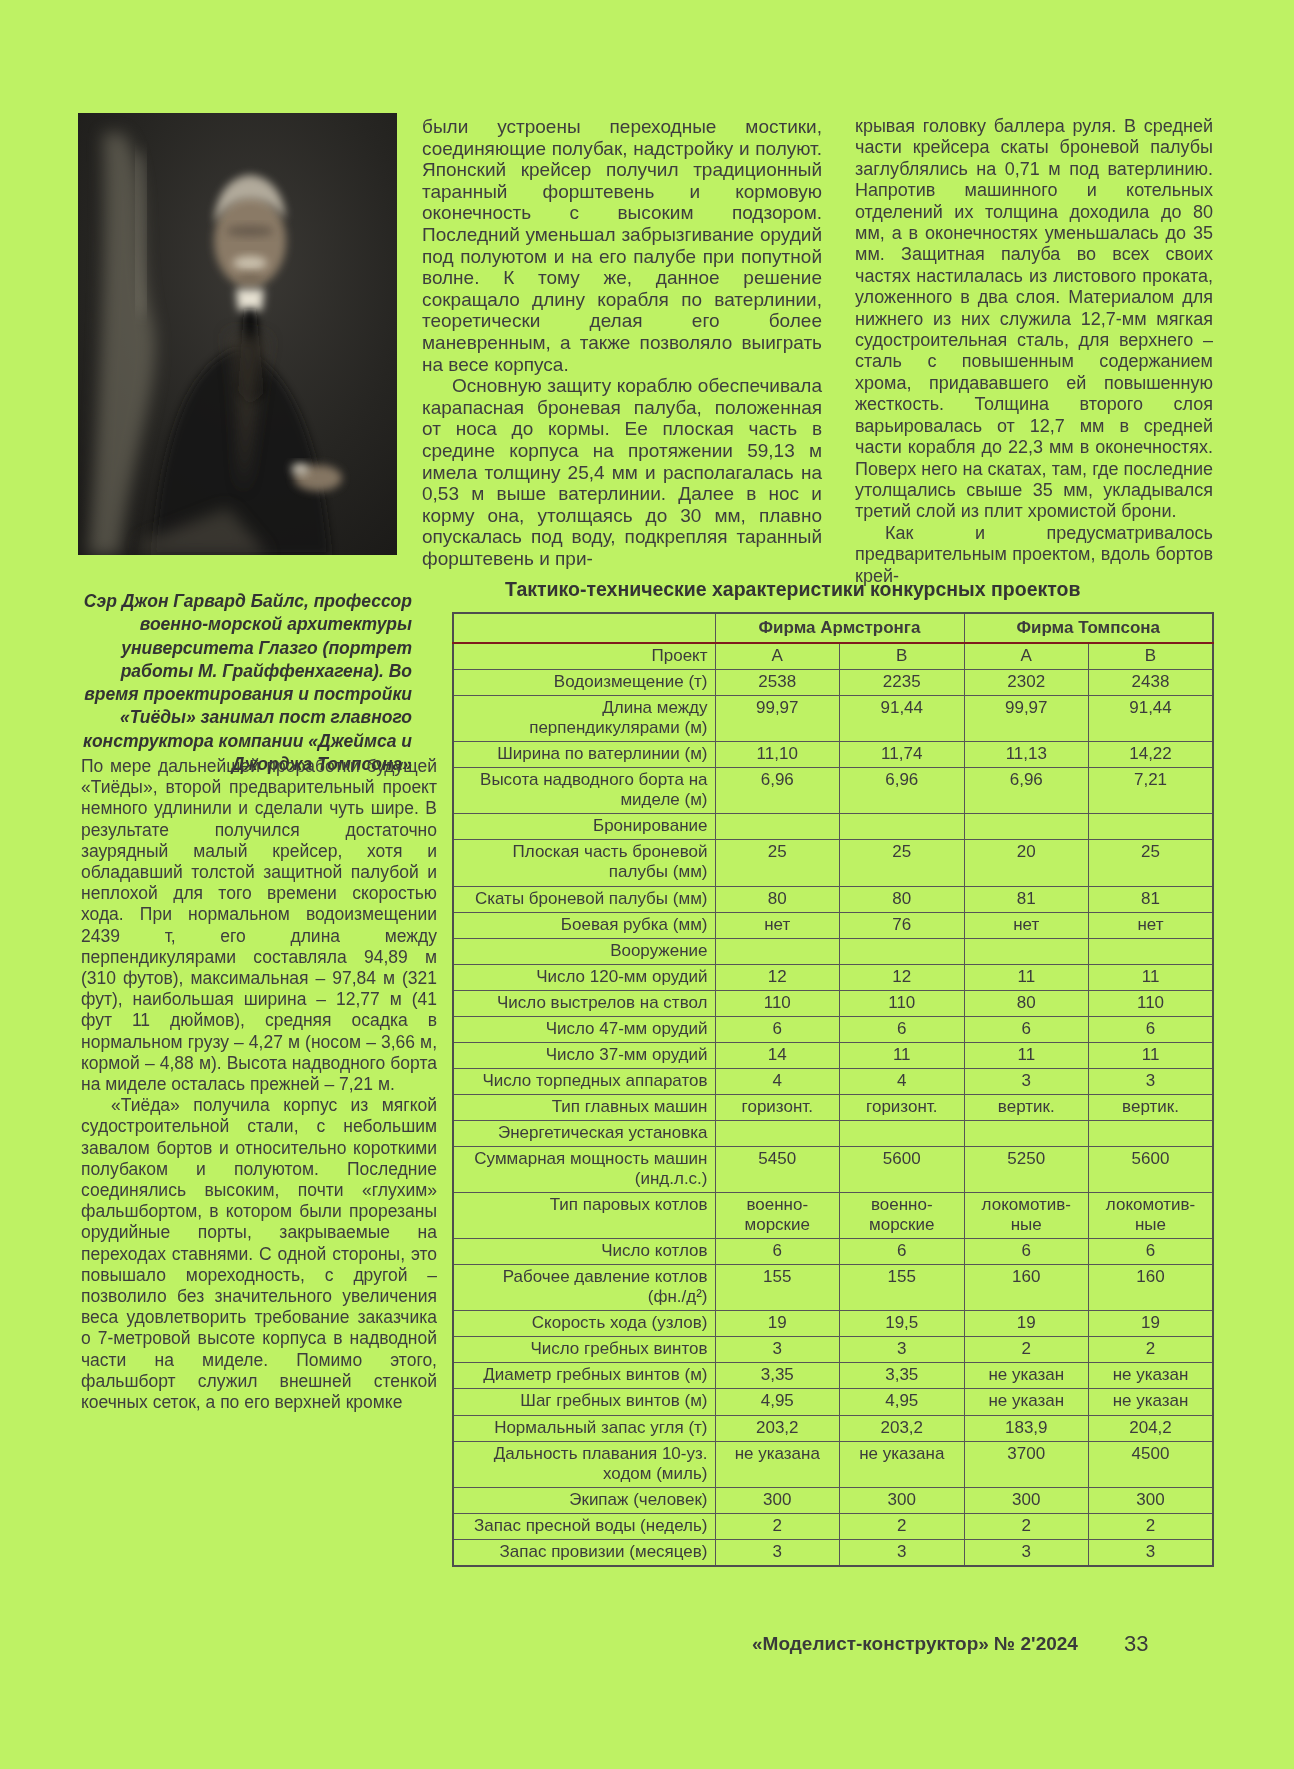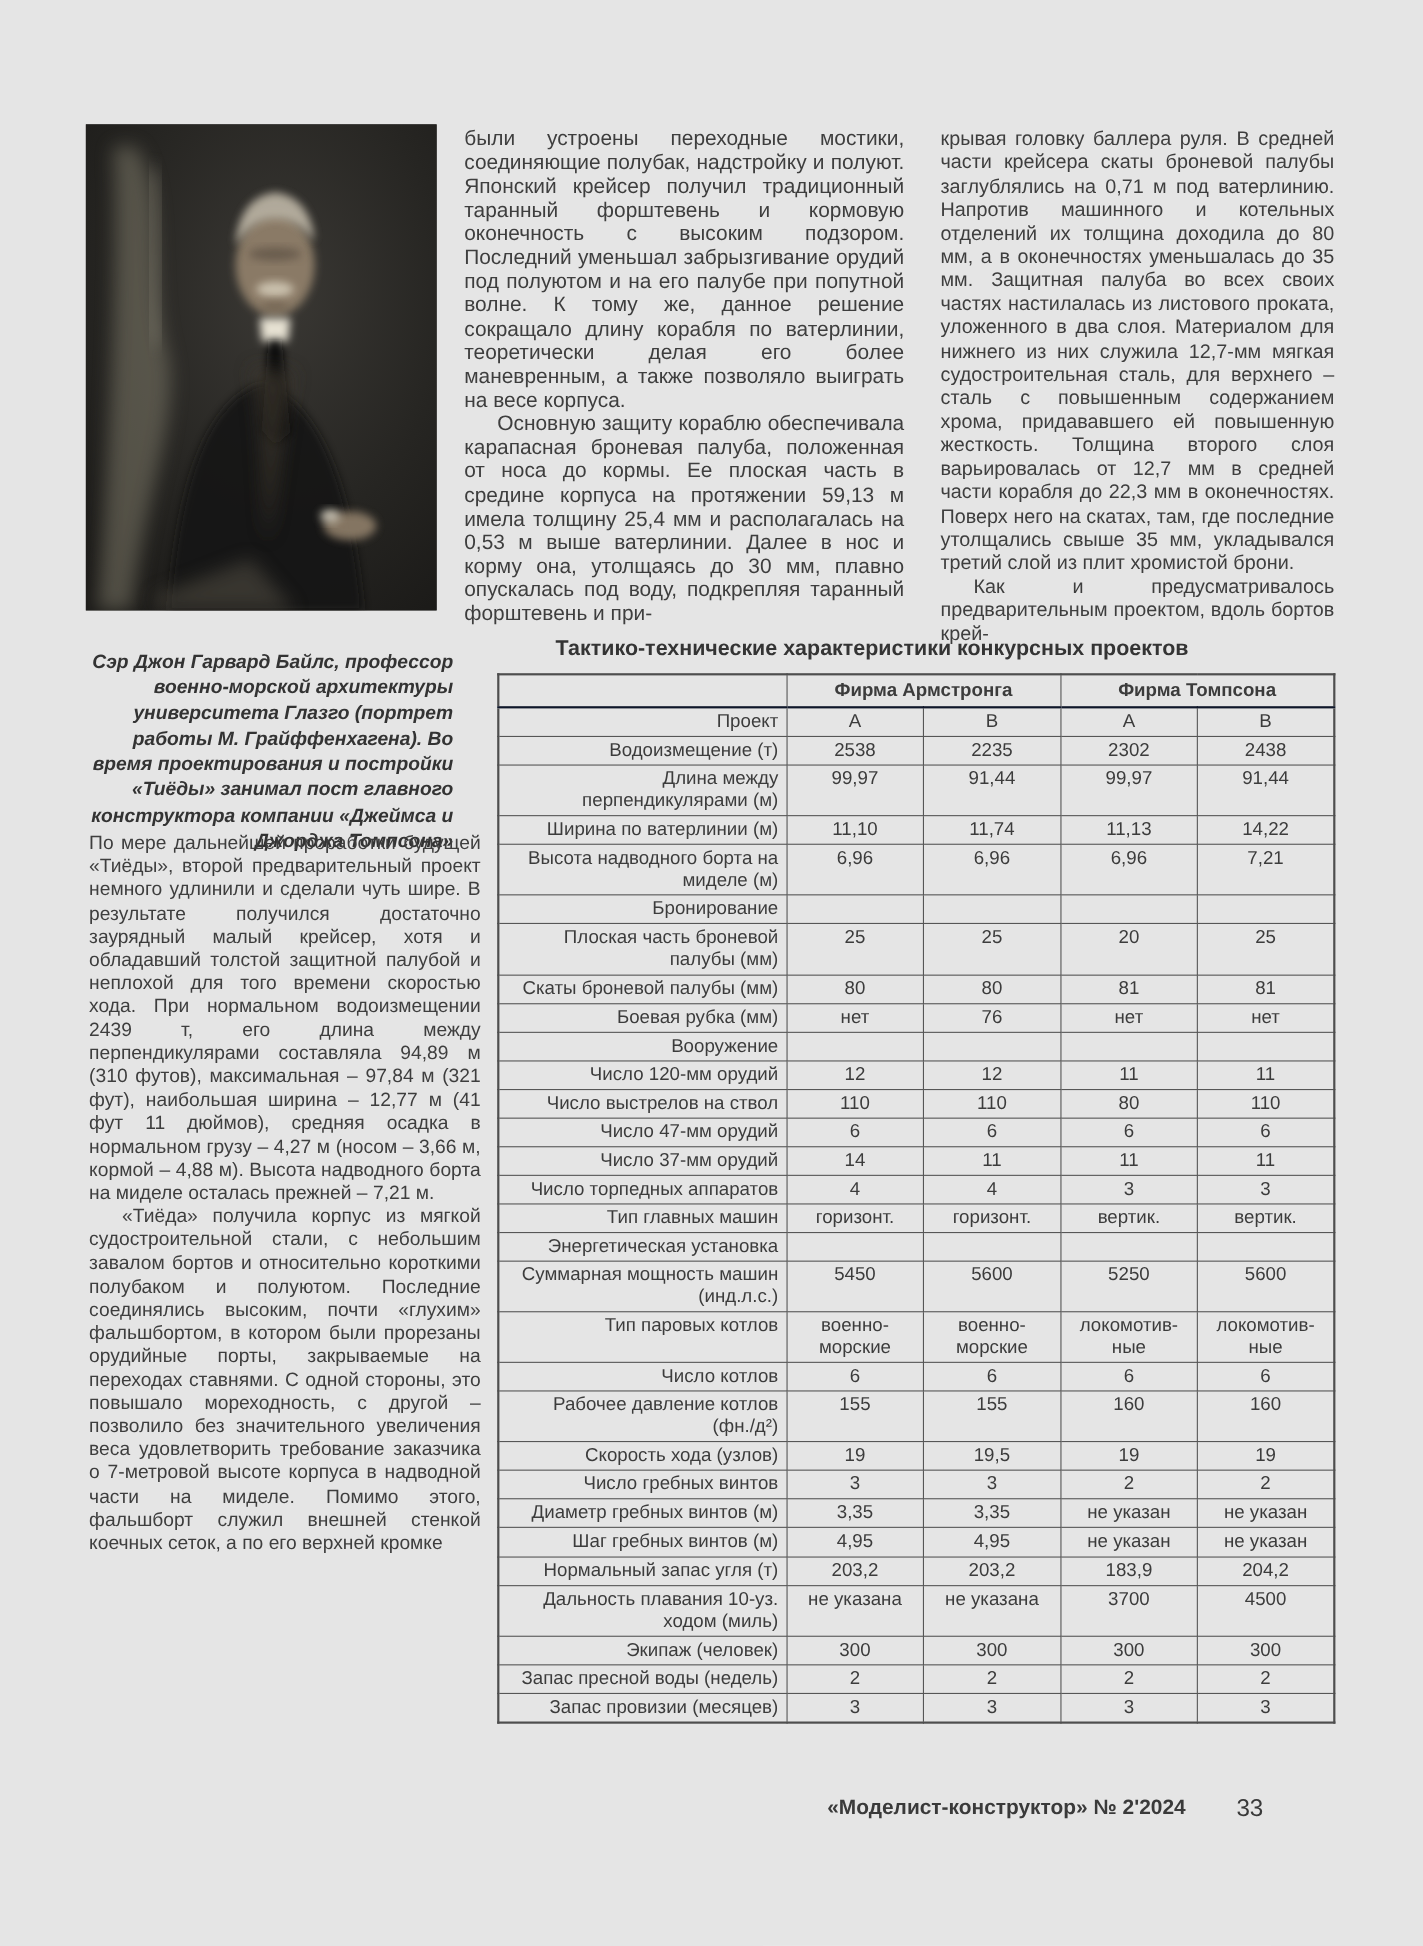--- a/index.html
+++ b/index.html
@@ -5,7 +5,7 @@
   html, body { margin:0; padding:0; background:#ffffff; }
   .page {
     position:relative; width:1294px; height:1769px;
-    background:#e5e5e5; overflow:hidden;
+    background:#bef264; overflow:hidden;
     font-family:"Liberation Sans", sans-serif;
     color:#3e3e3e;
   }

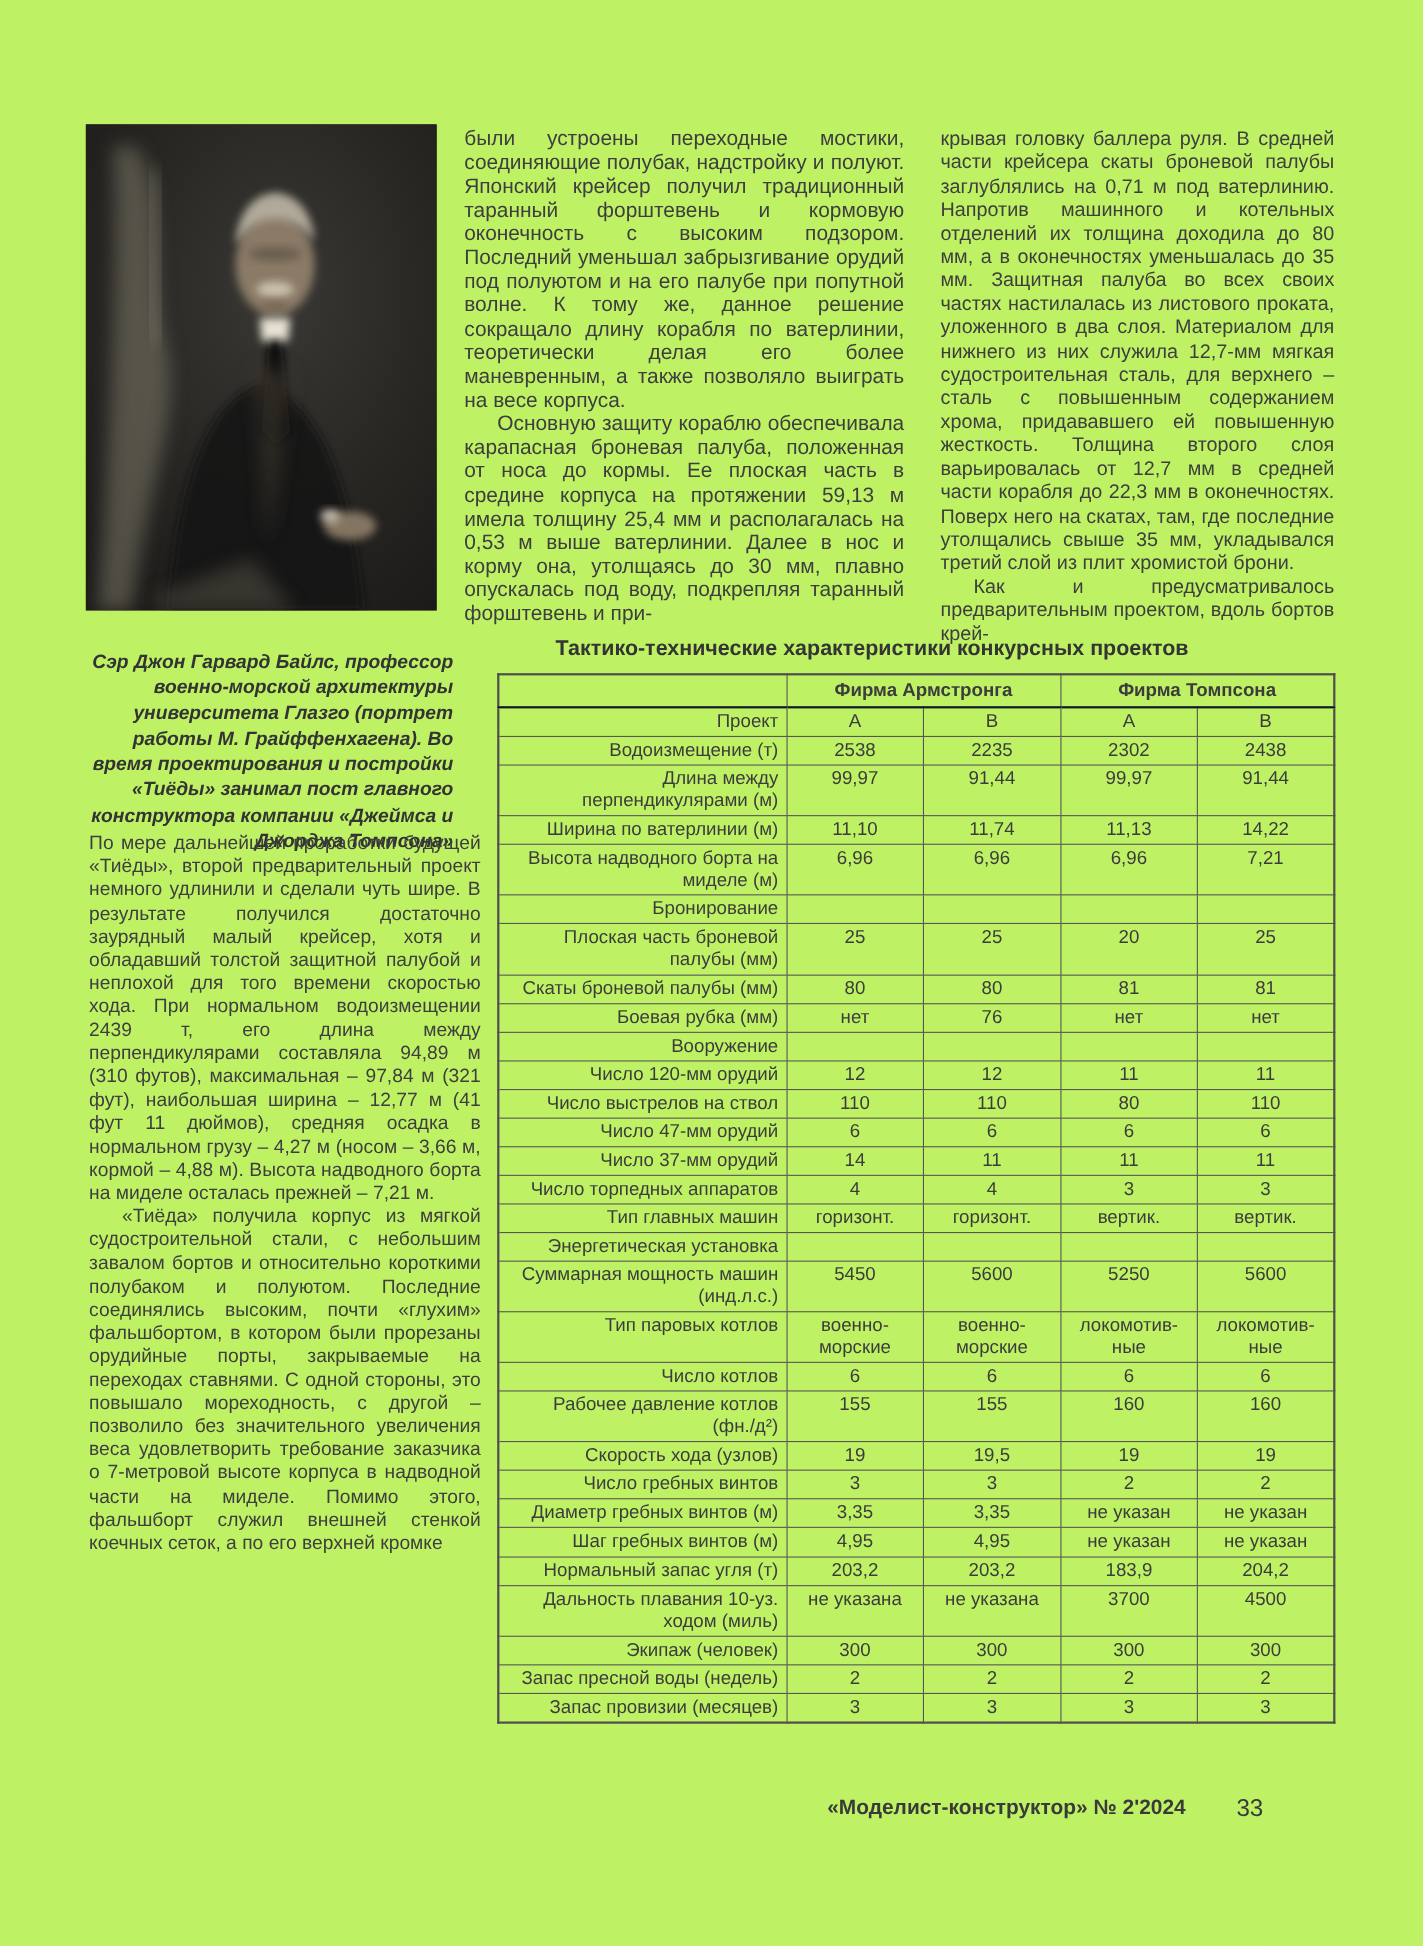--- a/index.html
+++ b/index.html
@@ -45,7 +45,7 @@
   .specs td { border:1px solid #565656; padding:2px 7px 3px 7px; vertical-align:top; overflow:hidden; }
   .specs td.label { text-align:right; }
   .specs td.val { text-align:center; }
-  .specs thead td { border-bottom:2px solid #0f172a; font-weight:700; text-align:center; padding:4px 6px; }
+  .specs thead td { border-bottom:2px solid #7f1d1d; font-weight:700; text-align:center; padding:4px 6px; }
 
   
   .footer-journal {

